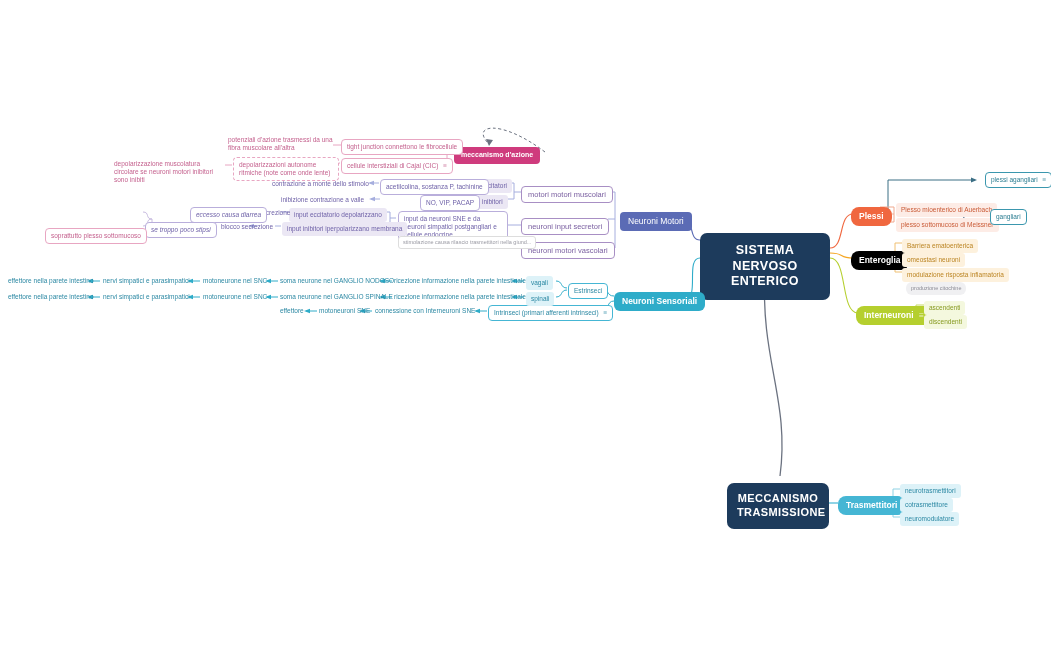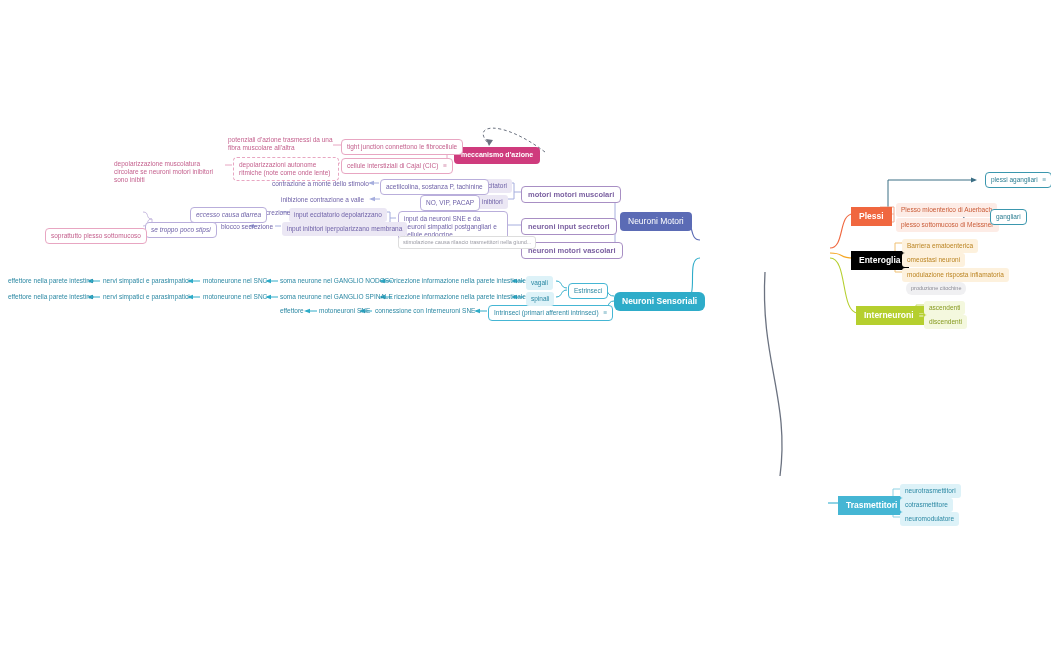--- a/index.html
+++ b/index.html
@@ -39,7 +39,7 @@
              font-weight:700;padding:4px 7px;}
 
   .leaf-purple-out{background:#fff;border:1px solid #a88fc4;color:#7a5fa0;
-                   border-radius:4px;font-size:7.5px;font-weight:700;padding:3px 6px;}
+                   border-radius:4px;font-size:7.5px;font-weight:400;padding:3px 6px;}
   .leaf-violet{background:#ebe7f4;color:#6f62a8;border-radius:3px;font-size:6.5px;padding:3px 5px;}
   .leaf-violet-out{background:#fff;border:1px solid #b9aedb;color:#6f62a8;
                    border-radius:4px;font-size:6.5px;padding:3px 5px;}

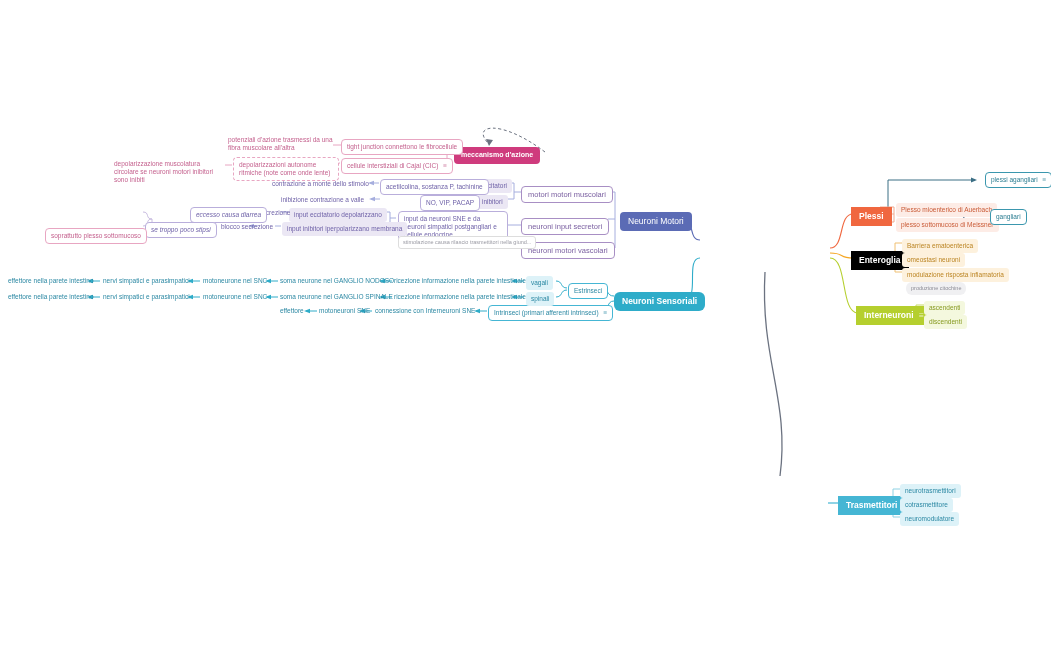--- a/index.html
+++ b/index.html
@@ -15,7 +15,7 @@
            text-align:center;padding:10px 14px;white-space:normal;}
 
   
-  .pill{border-radius:0;font-size:8.5px;font-weight:700;padding:4px 8px;color:#fff;}
+  .pill{border-radius:8px;font-size:8.5px;font-weight:700;padding:4px 8px;color:#fff;}
   .pill-plessi{background:#f0673f;}
   .pill-entero{background:#000000;}
   .pill-inter{background:#b5cf2e;}

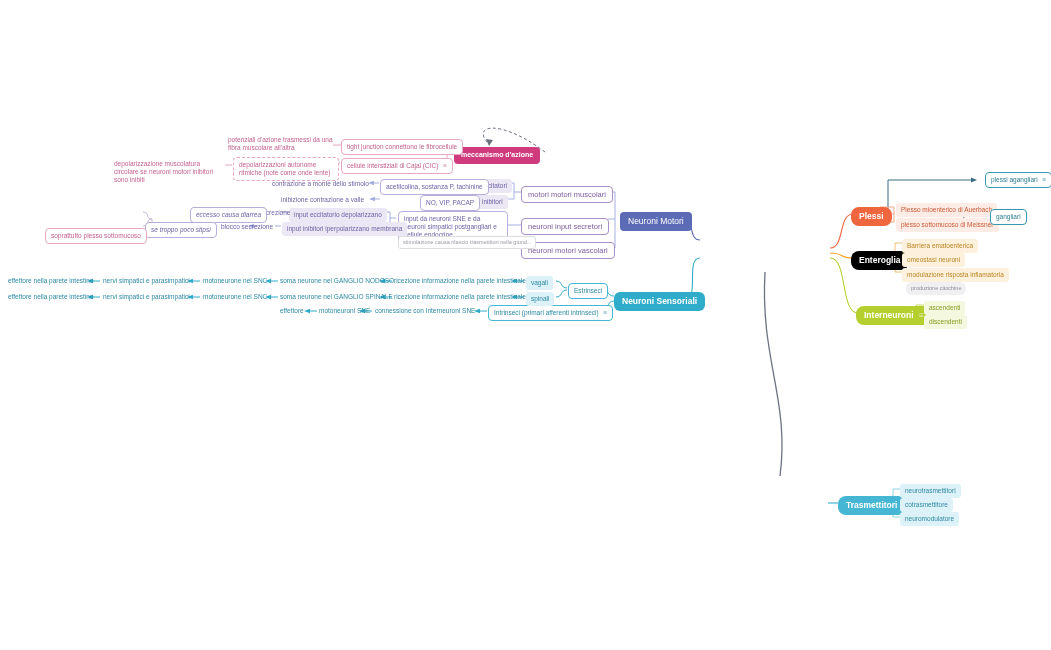--- a/index.html
+++ b/index.html
@@ -171,6 +171,9 @@
     <polygon points="304,311 310,308.8 310,313.2" fill="#2eacc9"></polygon>
   </svg>
 
+  <div class="node central" style="left:700px;top:233px;width:130px;">
+    <span>SISTEMA NERVOSO ENTERICO</span>
+  </div>
 
 
   <div class="node pill pill-plessi" style="left:851px;top:207px;">

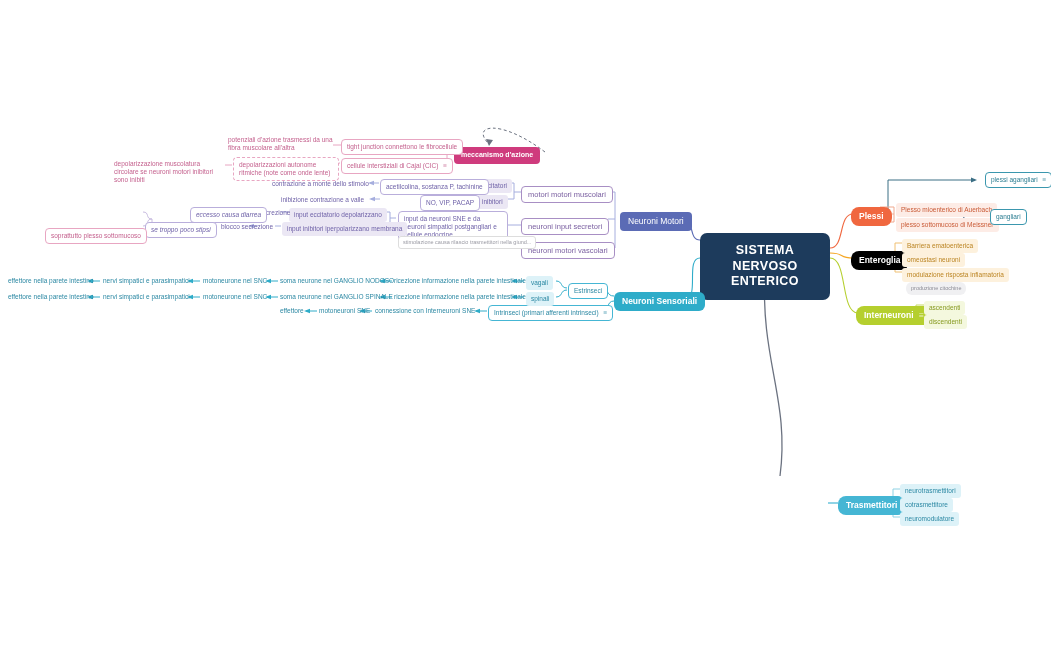--- a/index.html
+++ b/index.html
@@ -175,6 +175,9 @@
     <span>SISTEMA NERVOSO ENTERICO</span>
   </div>
 
+  <div class="node central" style="left:727px;top:483px;width:102px;font-size:11px;padding:9px 10px;">
+    <span>MECCANISMO TRASMISSIONE</span>
+  </div>
 
   <div class="node pill pill-plessi" style="left:851px;top:207px;">
     <span>Plessi</span>

